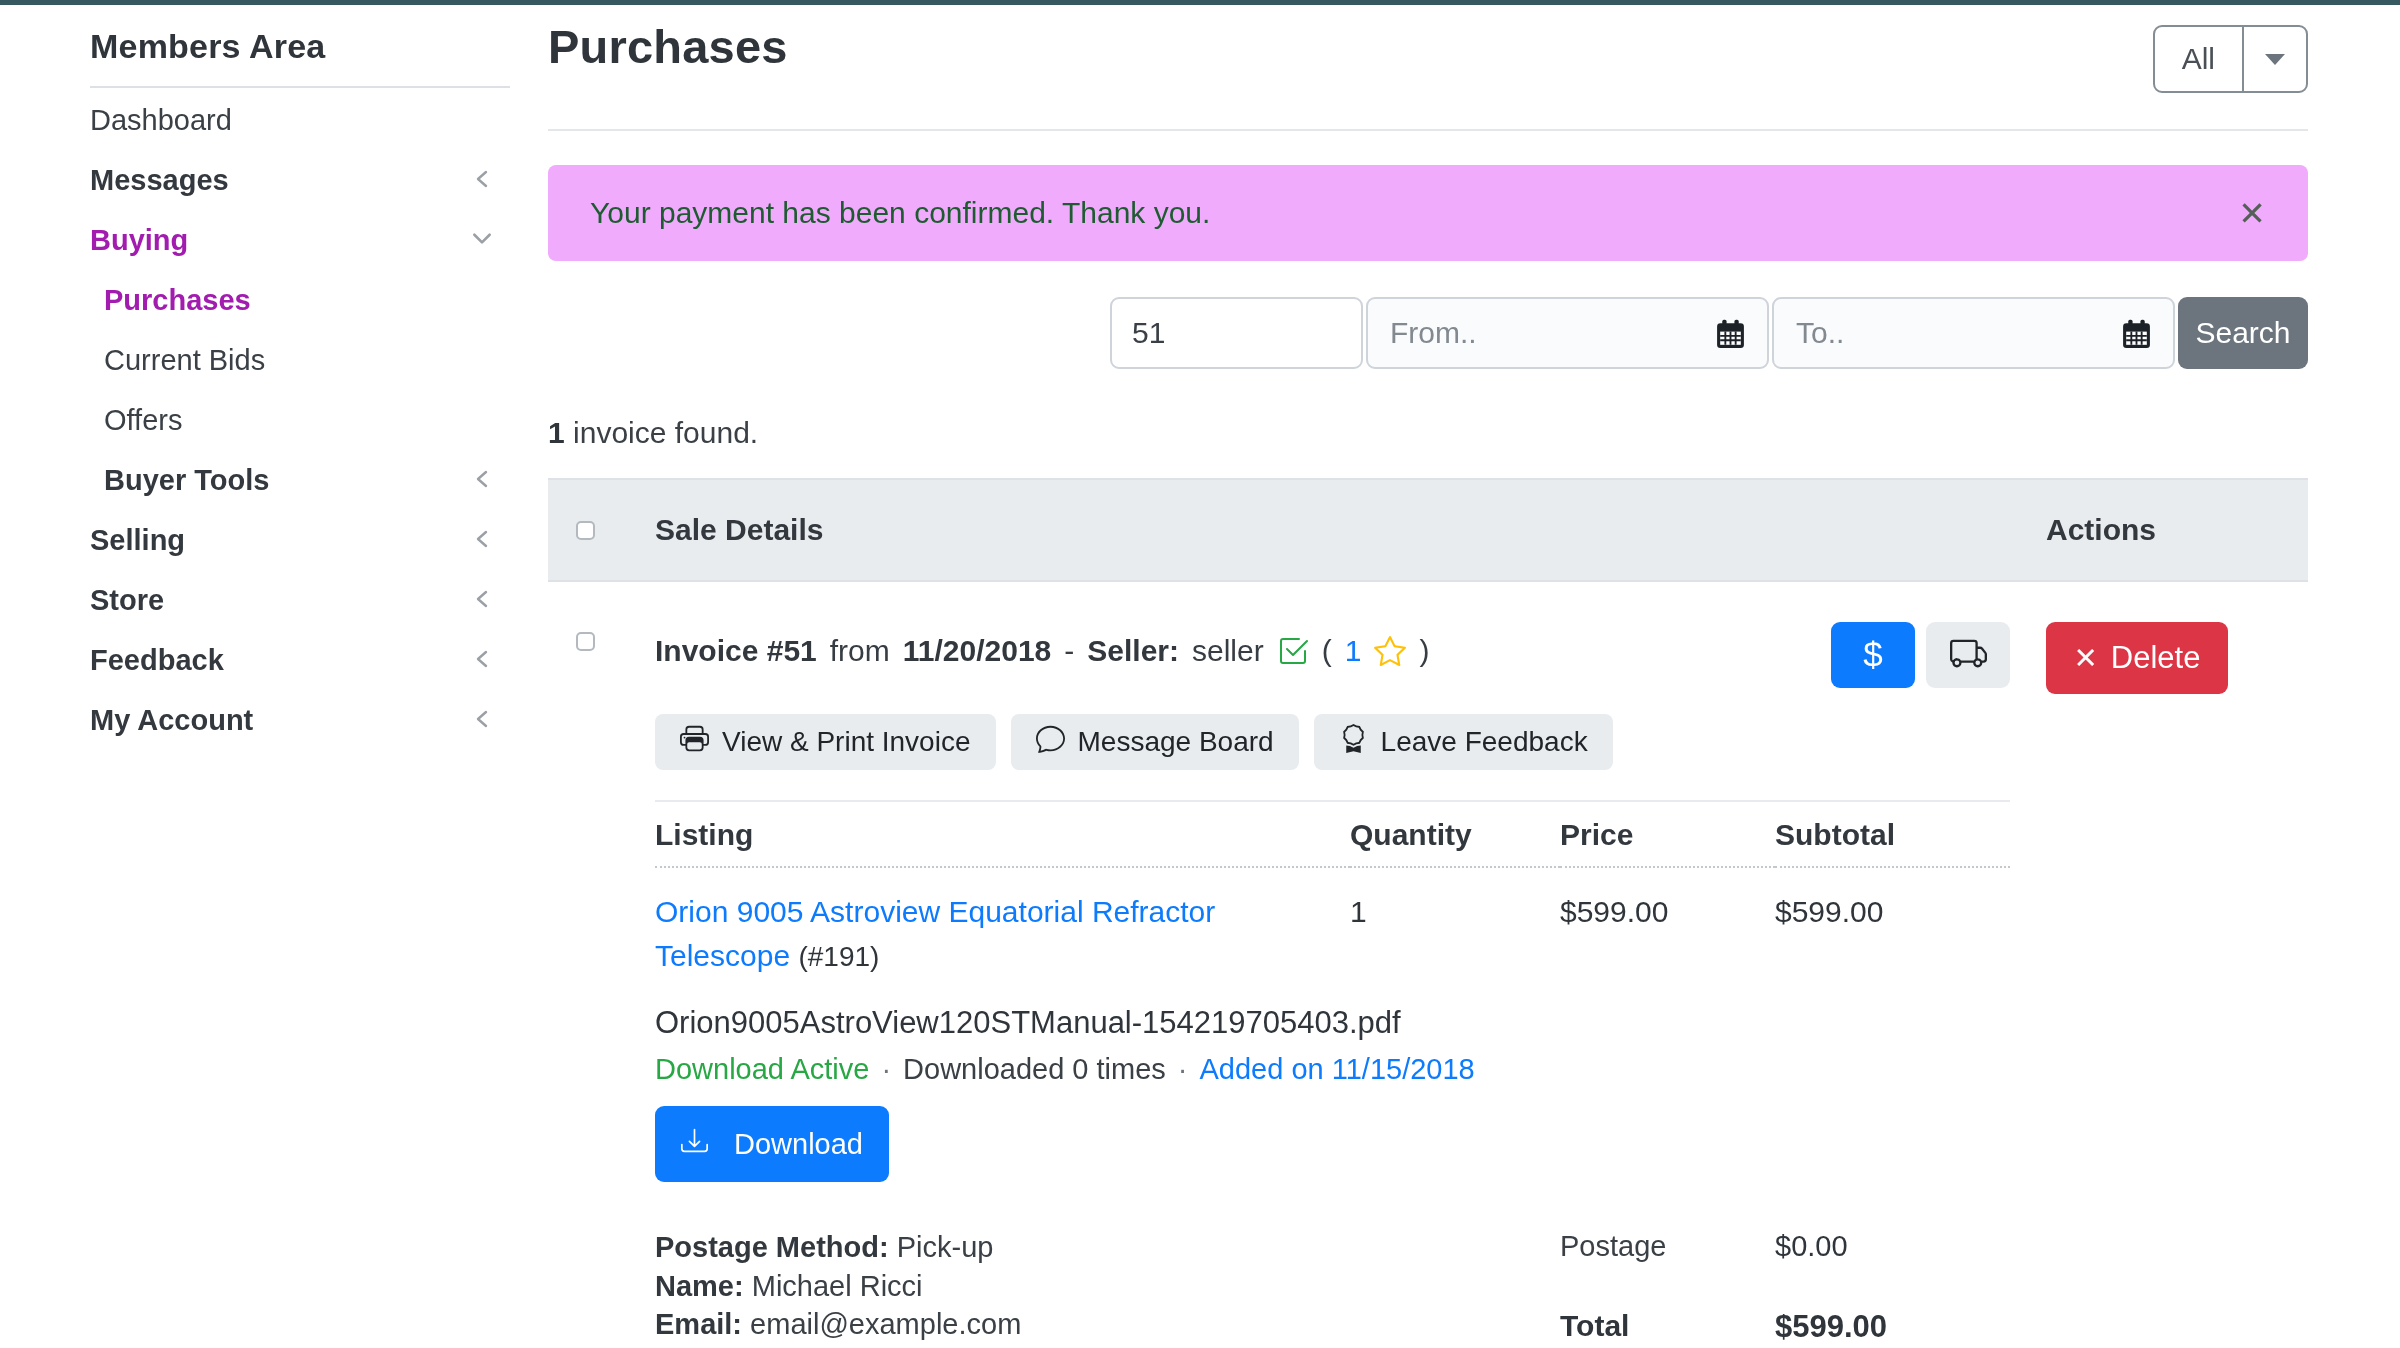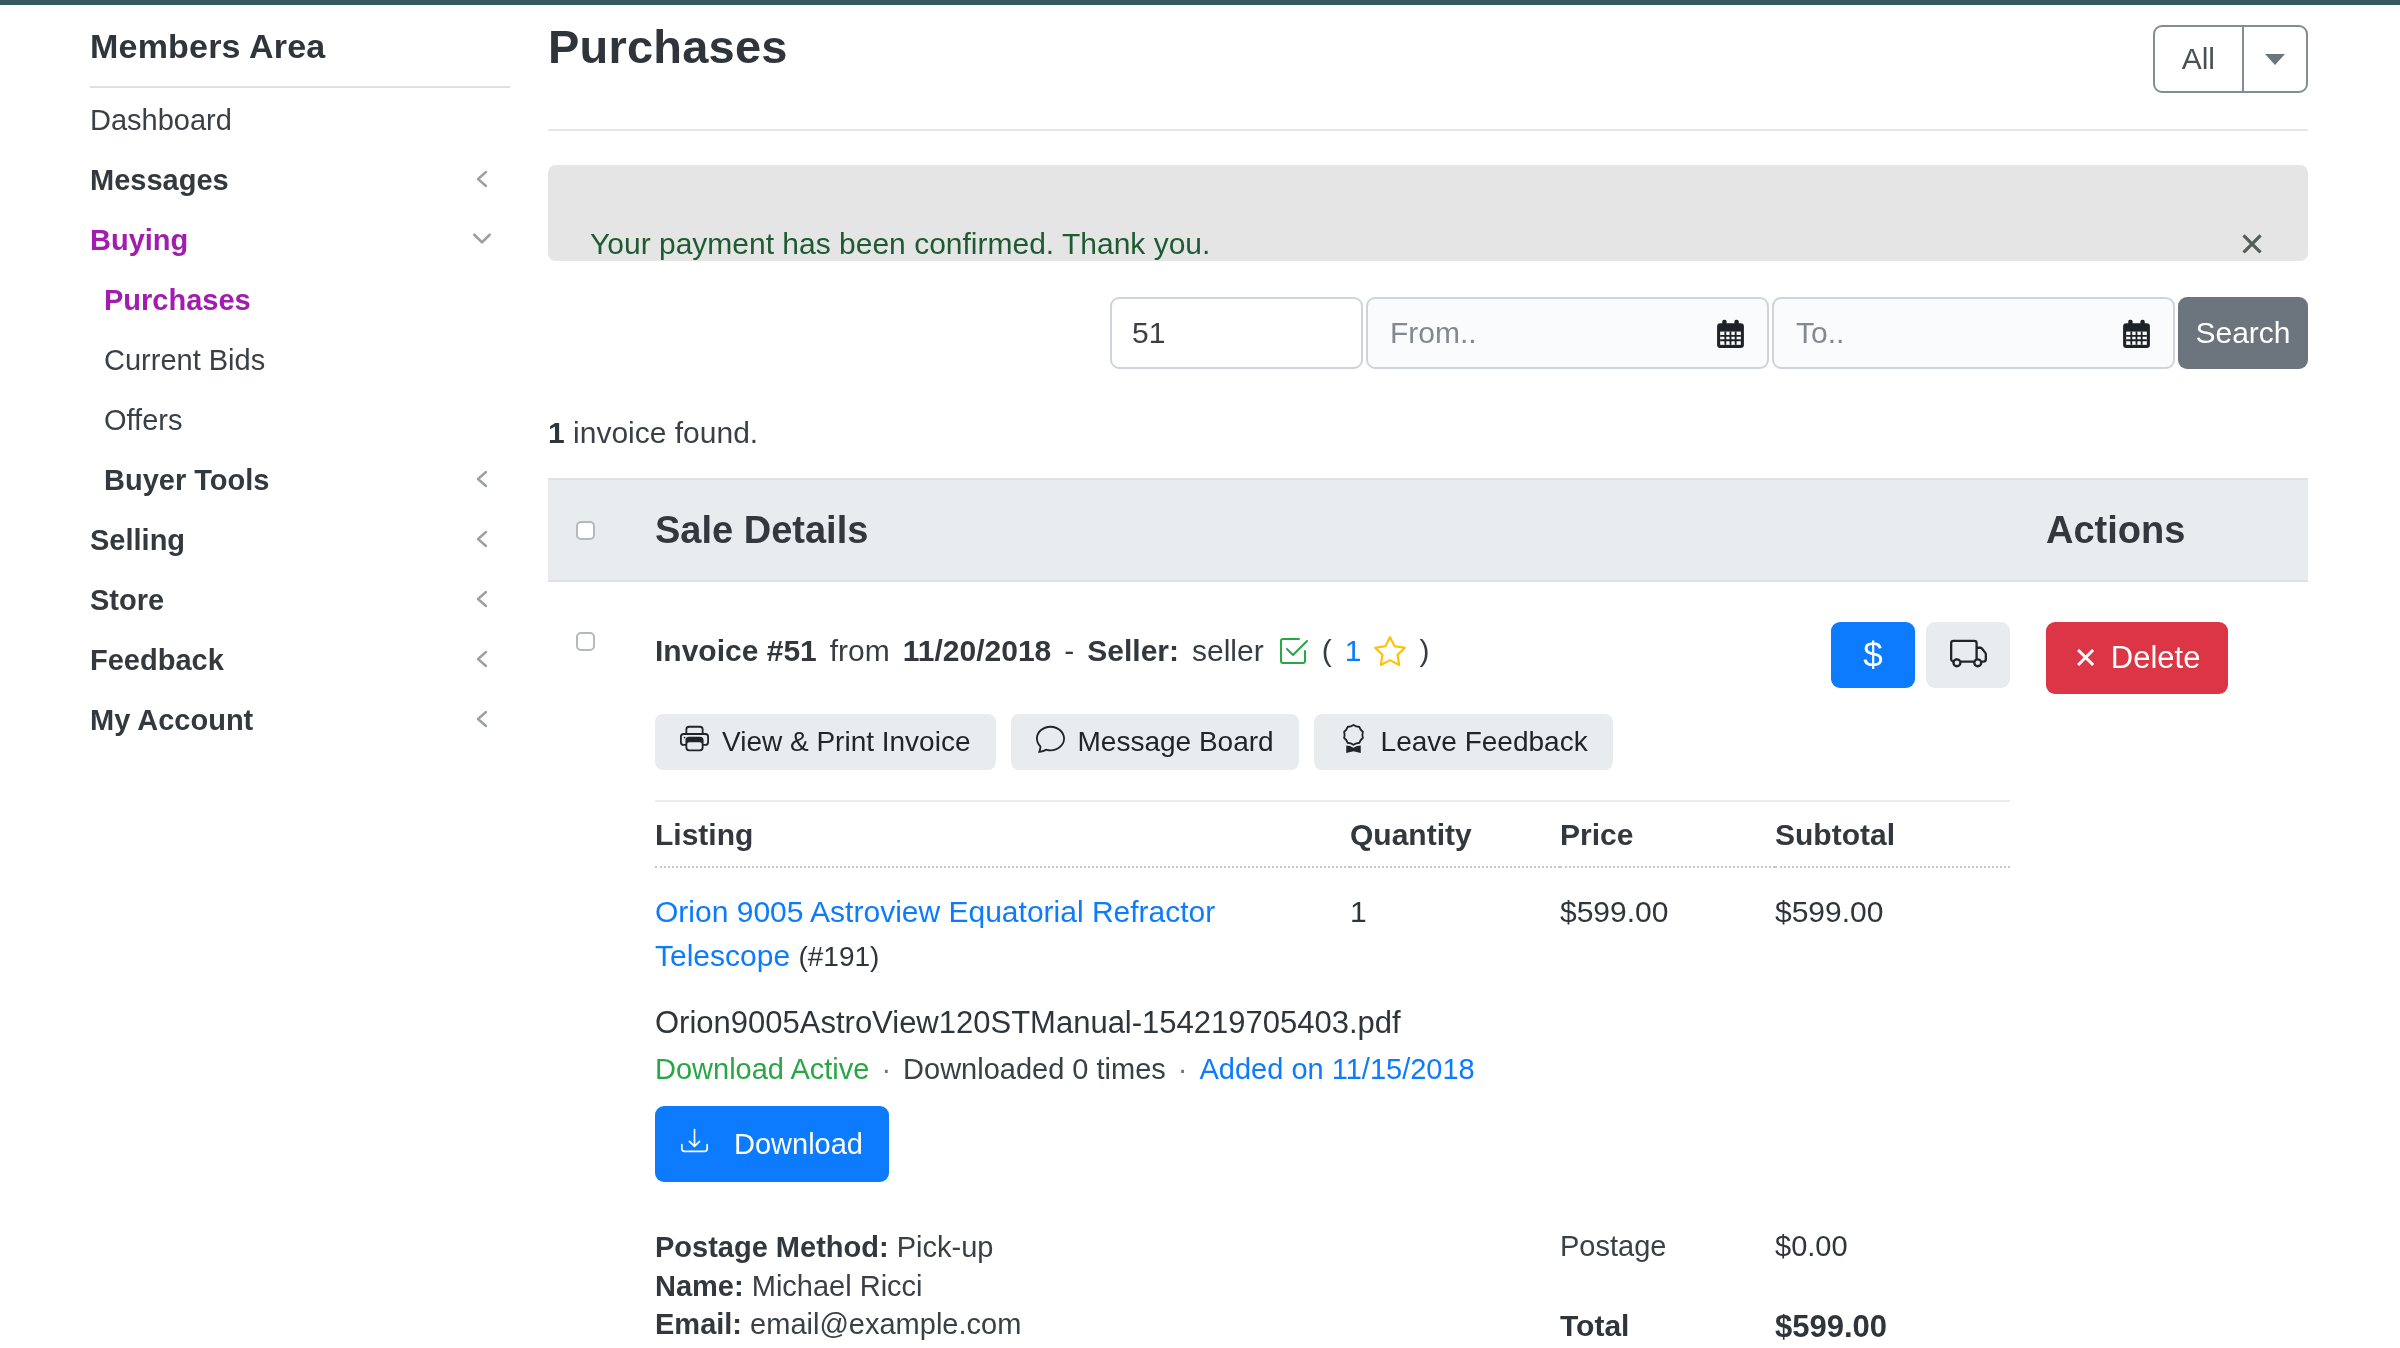--- a/index.html
+++ b/index.html
@@ -38,8 +38,8 @@
     border-top:11px solid #6c757d;}
   .title-rule{border:0;border-top:2px solid #e4e7ea;margin:36px 0 0 0;}
 
-  .alert{margin-top:34px;background:#e5e5e5;border-radius:8px;height:96px;padding:0 42px;
-    display:flex;align-items:flex-end;justify-content:space-between;}
+  .alert{margin-top:34px;background:#f0abfc;border-radius:8px;height:96px;padding:0 42px;
+    display:flex;align-items:center;justify-content:space-between;}
   .alert-text{font-size:30px;color:#1e5b31;}
   .alert-close{font-size:33px;font-weight:700;color:#545f57;cursor:pointer;line-height:1;}
 

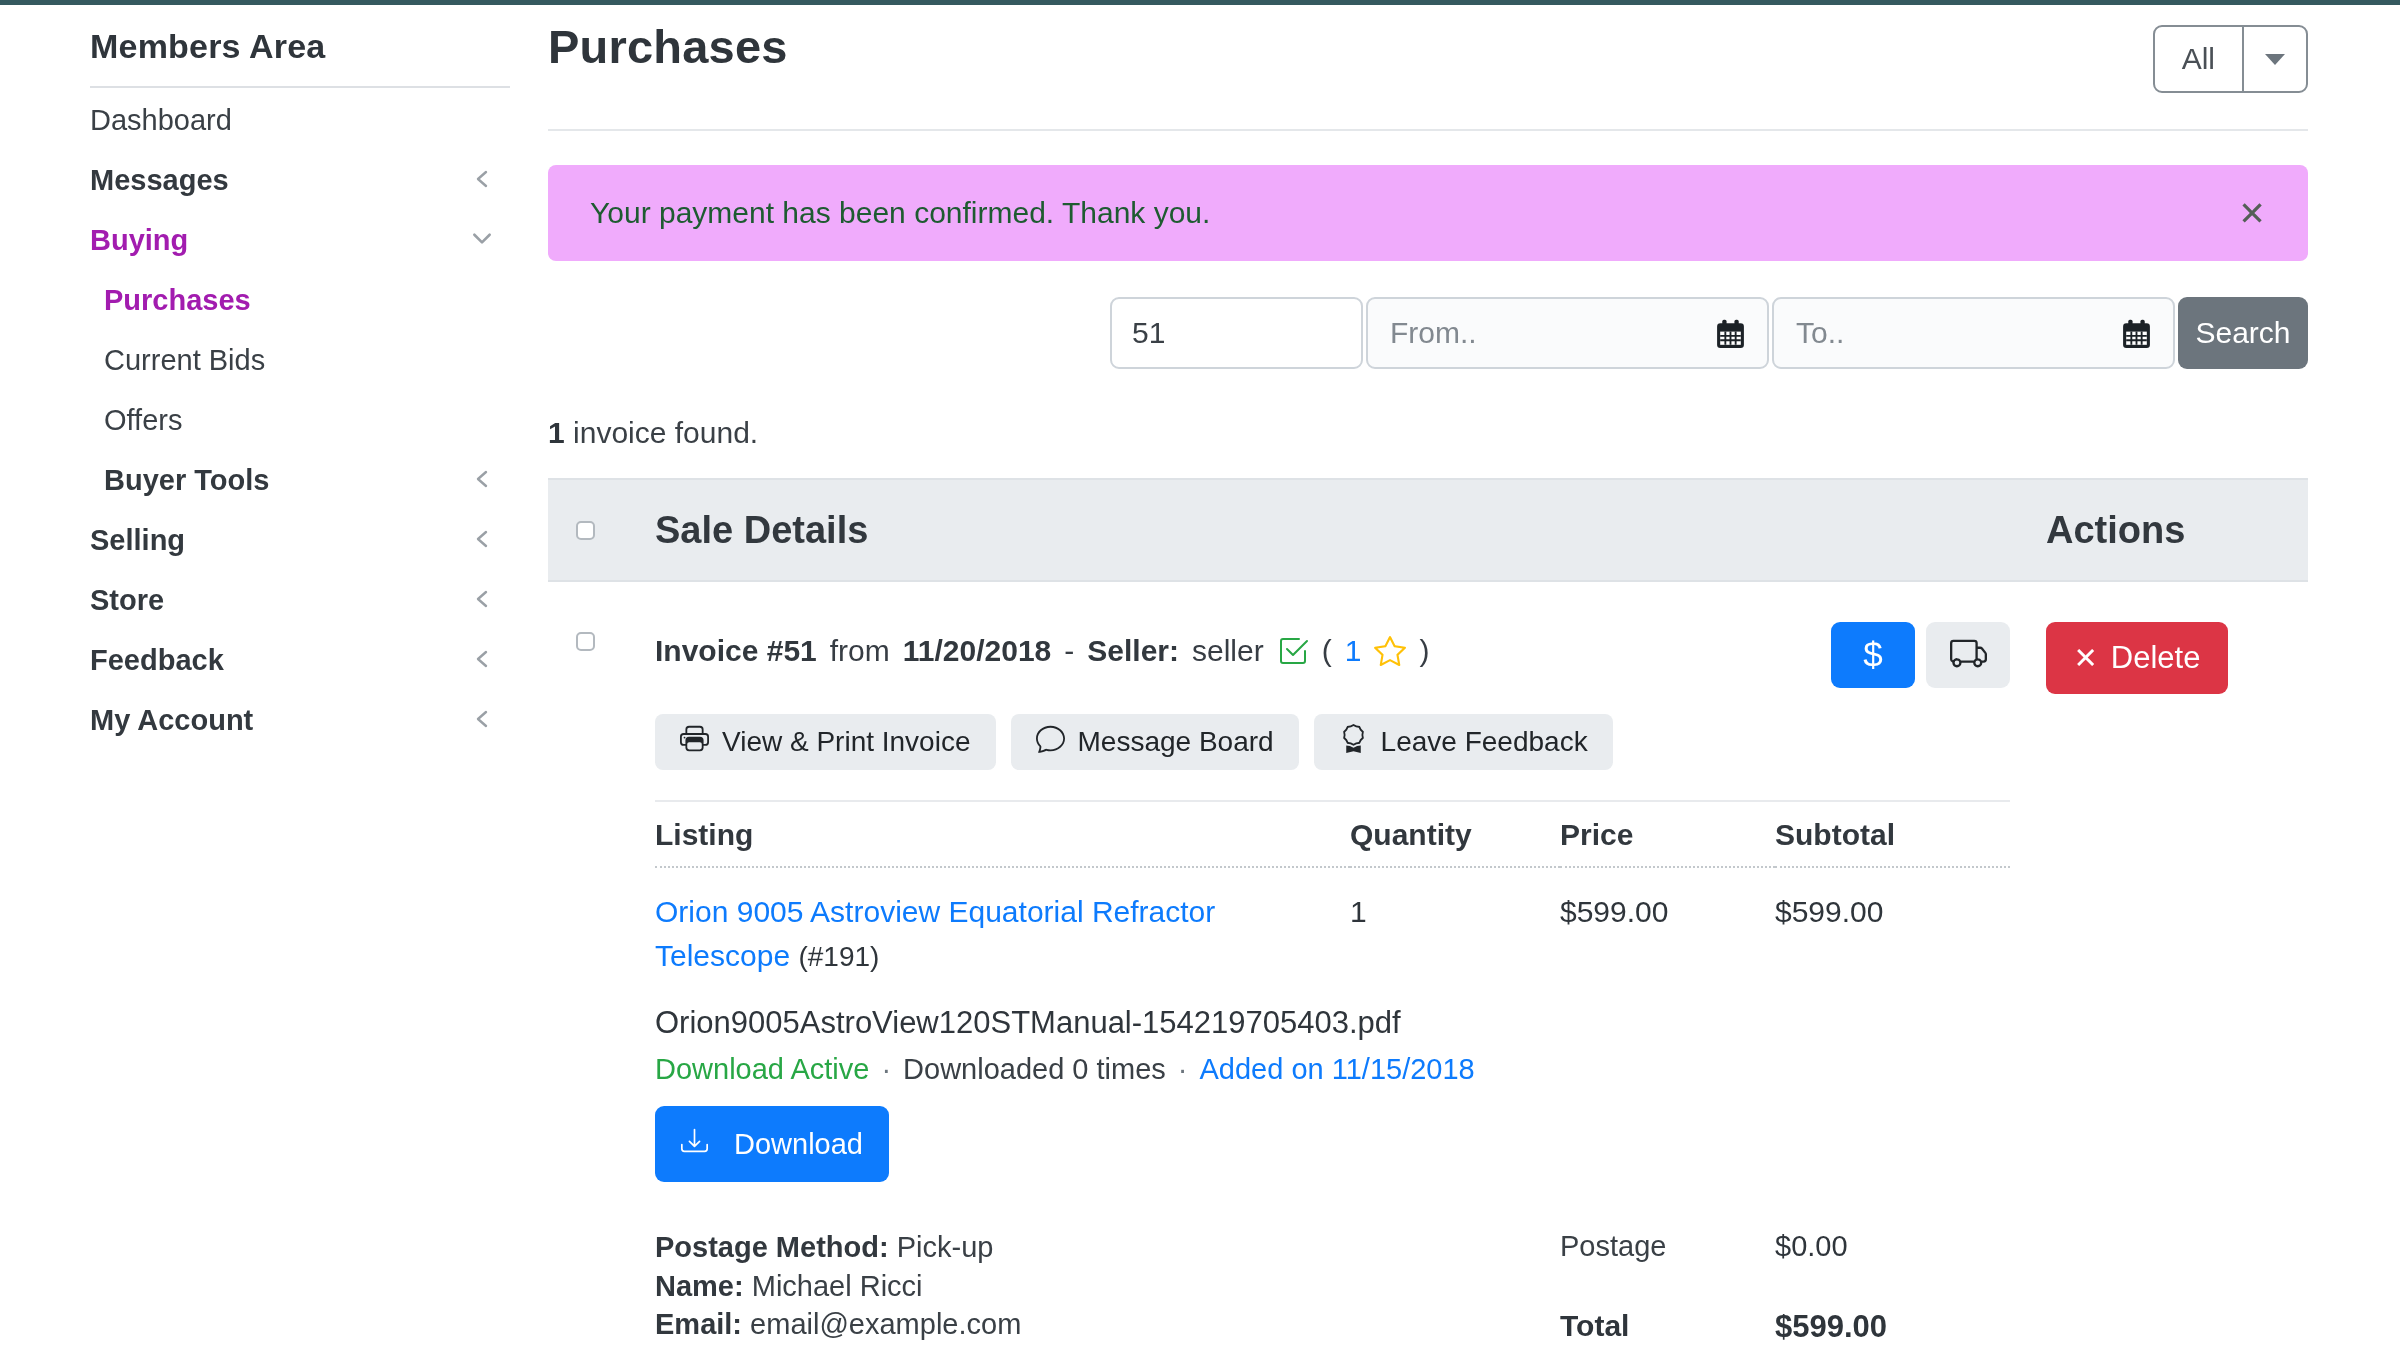--- a/index.html
+++ b/index.html
@@ -66,7 +66,7 @@
   .col-check{width:85px;flex:0 0 85px;padding-left:28px;box-sizing:border-box;}
   .col-details{flex:1;padding-left:22px;box-sizing:border-box;}
   .col-actions{width:298px;flex:0 0 298px;padding-left:36px;box-sizing:border-box;}
-  .th-label{font-size:38px;font-weight:700;color:#32383e;}
+  .th-label{font-size:30px;font-weight:700;color:#32383e;}
   .cbx{appearance:none;-webkit-appearance:none;width:19px;height:19px;border:2px solid #b3b9bf;
     border-radius:5px;background:#fff;margin:0;cursor:pointer;display:block;}
 

